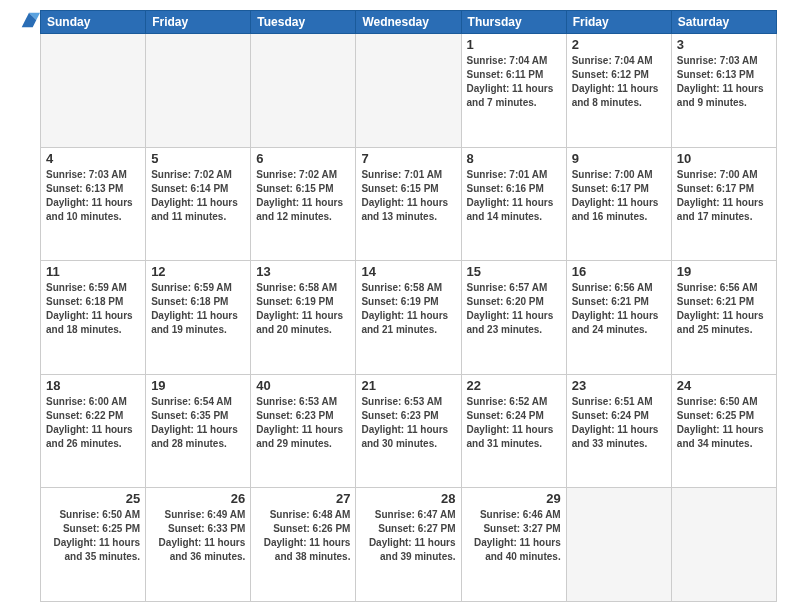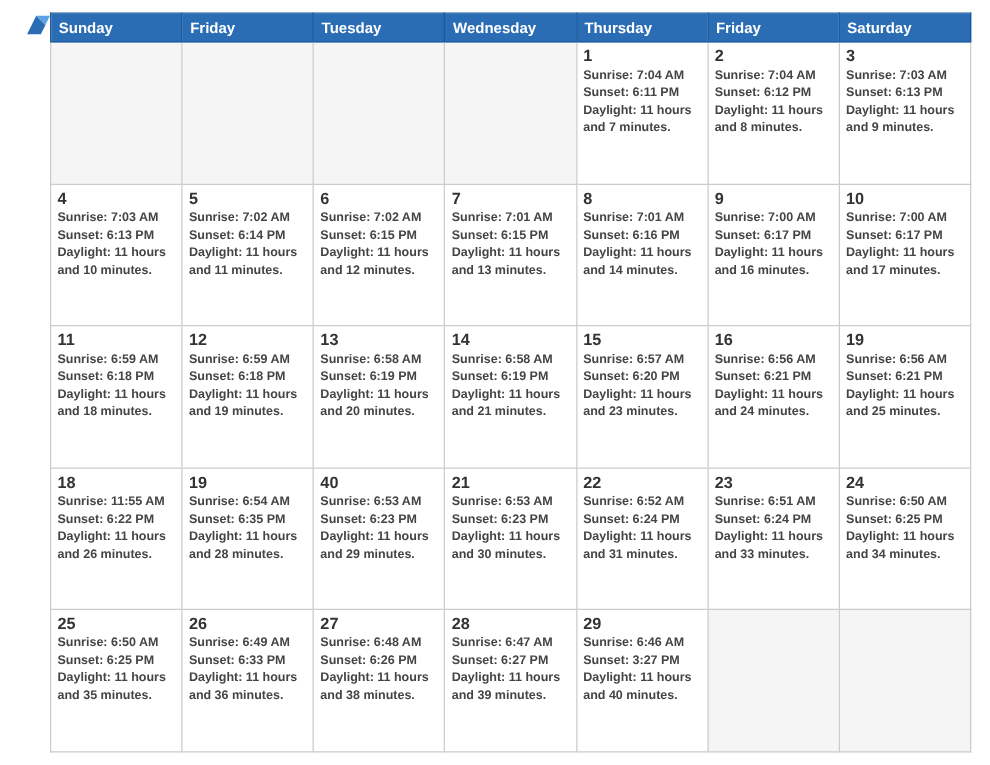--- a/index.html
+++ b/index.html
@@ -254,7 +254,7 @@
         <tr>
           <td>
             <span class="day-number">18</span>
-            <div class="day-info">Sunrise: 11:55 AM
+            <div class="day-info">Sunrise: 6:00 AM
 Sunset: 6:22 PM
 Daylight: 11 hours and 26 minutes.</div>
           </td>

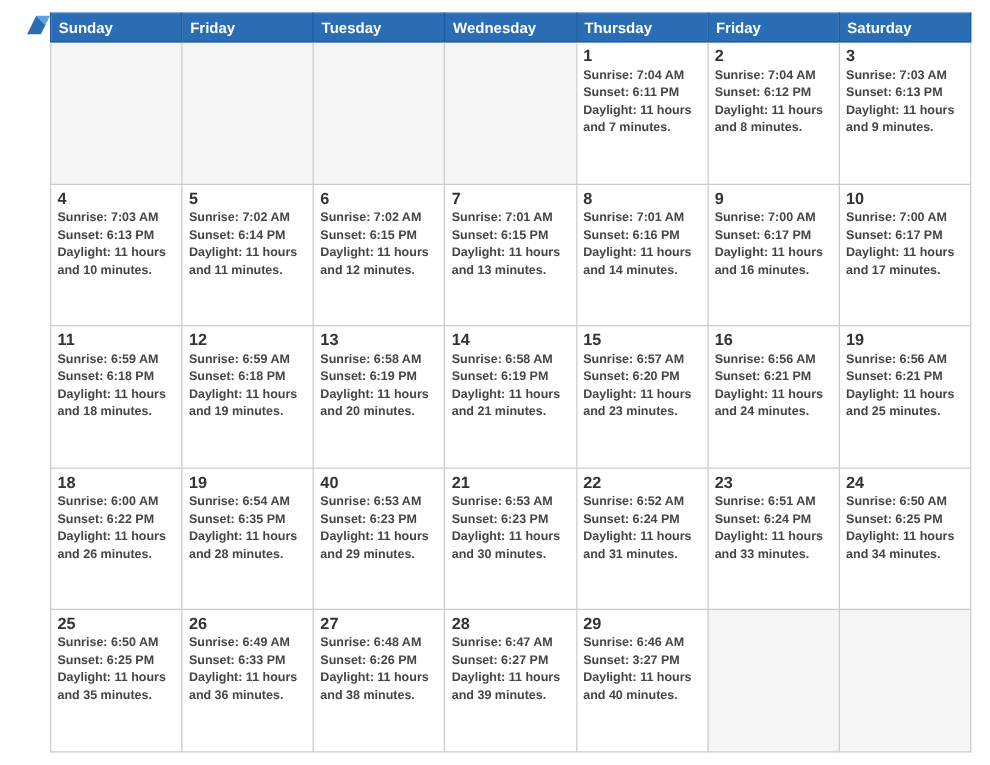--- a/index.html
+++ b/index.html
@@ -103,6 +103,7 @@
     }
     .last-row td {
       height: 75px;
+      text-align: right;
     }
   </style>
 </head>

